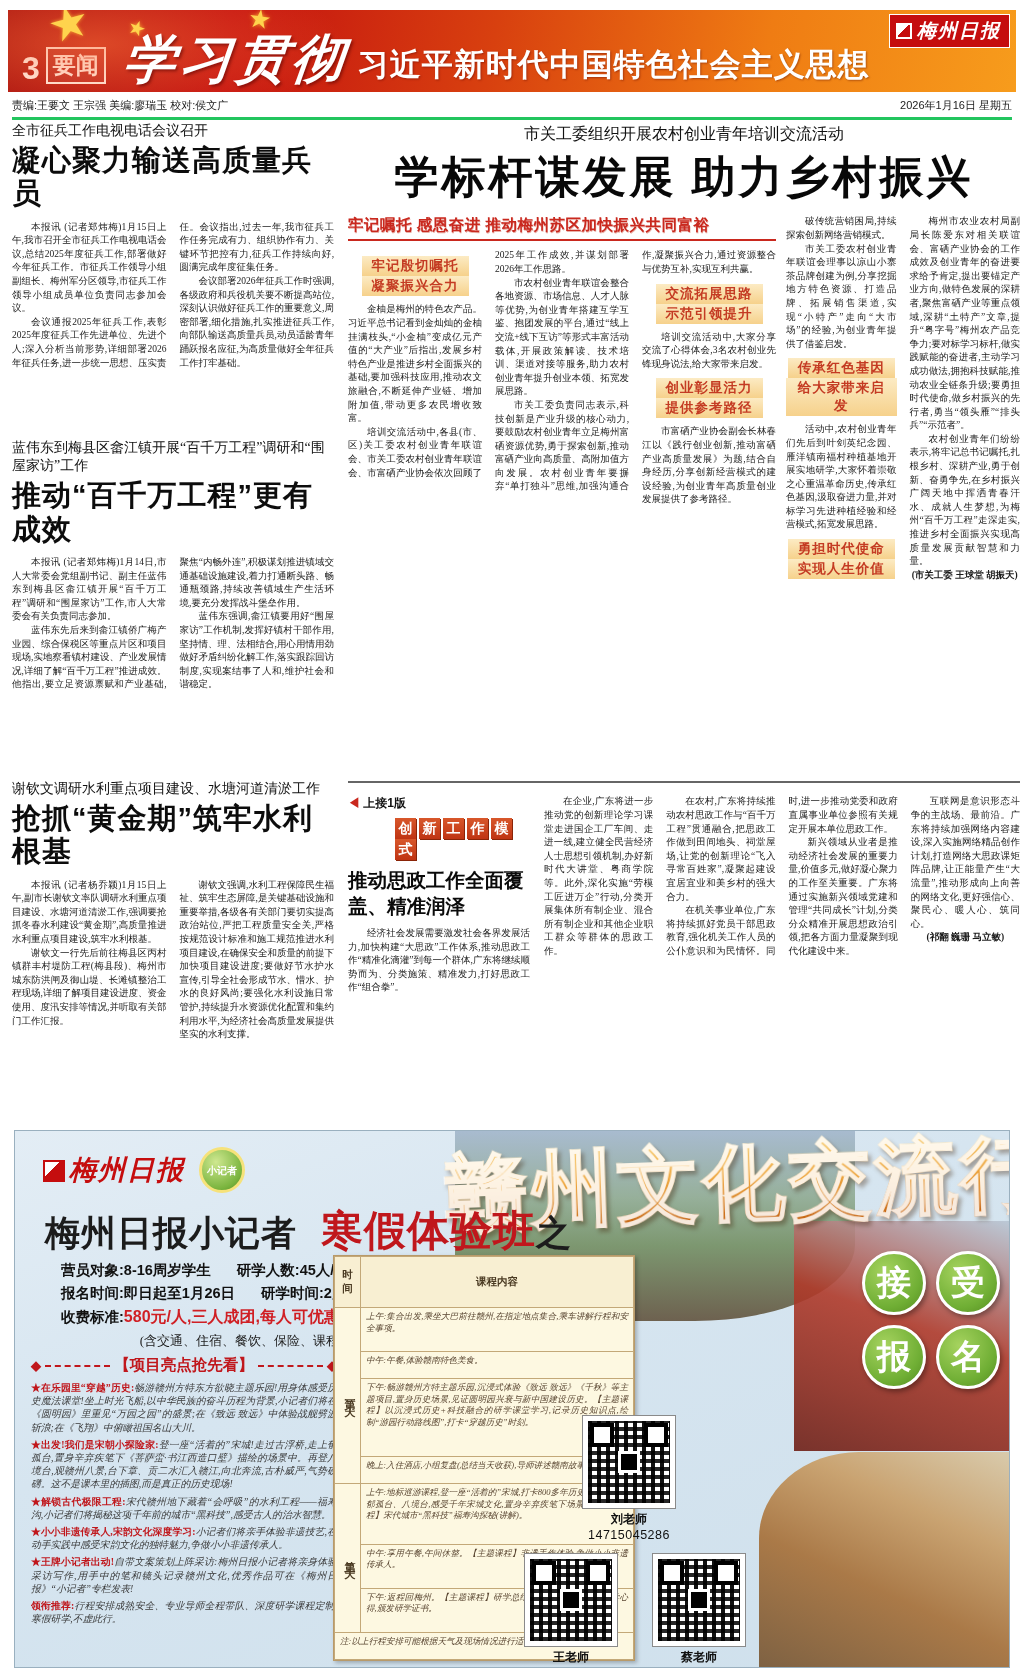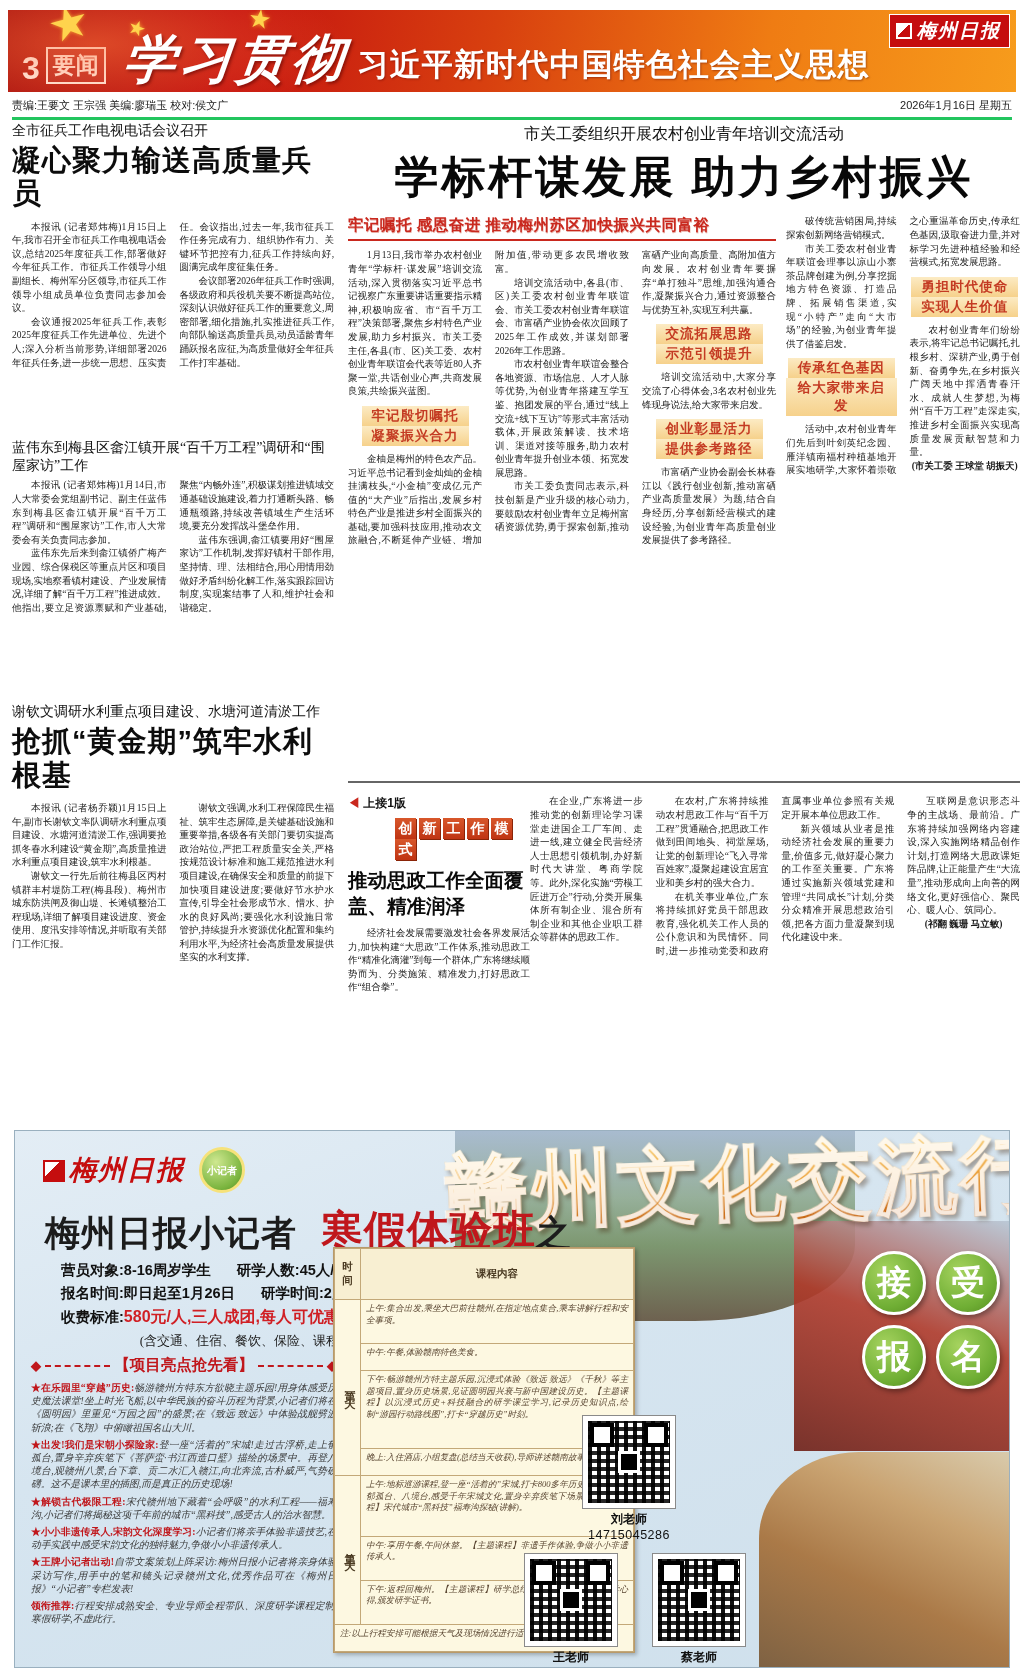--- a/index.html
+++ b/index.html
@@ -246,6 +246,7 @@
                 <span>勇担时代使命</span><br>
                 <span>实现人生价值</span>
               </div>
+              <p>梅州市农业农村局副局长陈爱东对相关联谊会、富硒产业协会的工作成效及创业青年的奋进要求给予肯定,提出要锚定产业方向,做特色发展的深耕者,聚焦富硒产业等重点领域,深耕“土特产”文章,提升“粤字号”梅州农产品竞争力;要对标学习标杆,做实践赋能的奋进者,主动学习成功做法,拥抱科技赋能,推动农业全链条升级;要勇担时代使命,做乡村振兴的先行者,勇当“领头雁”“排头兵”“示范者”。</p>
               <p>农村创业青年们纷纷表示,将牢记总书记嘱托,扎根乡村、深耕产业,勇于创新、奋勇争先,在乡村振兴广阔天地中挥洒青春汗水、成就人生梦想,为梅州“百千万工程”走深走实,推进乡村全面振兴实现高质量发展贡献智慧和力量。</p>
               <p class="byline">(市关工委 王球堂 胡振天)</p>
             </div>

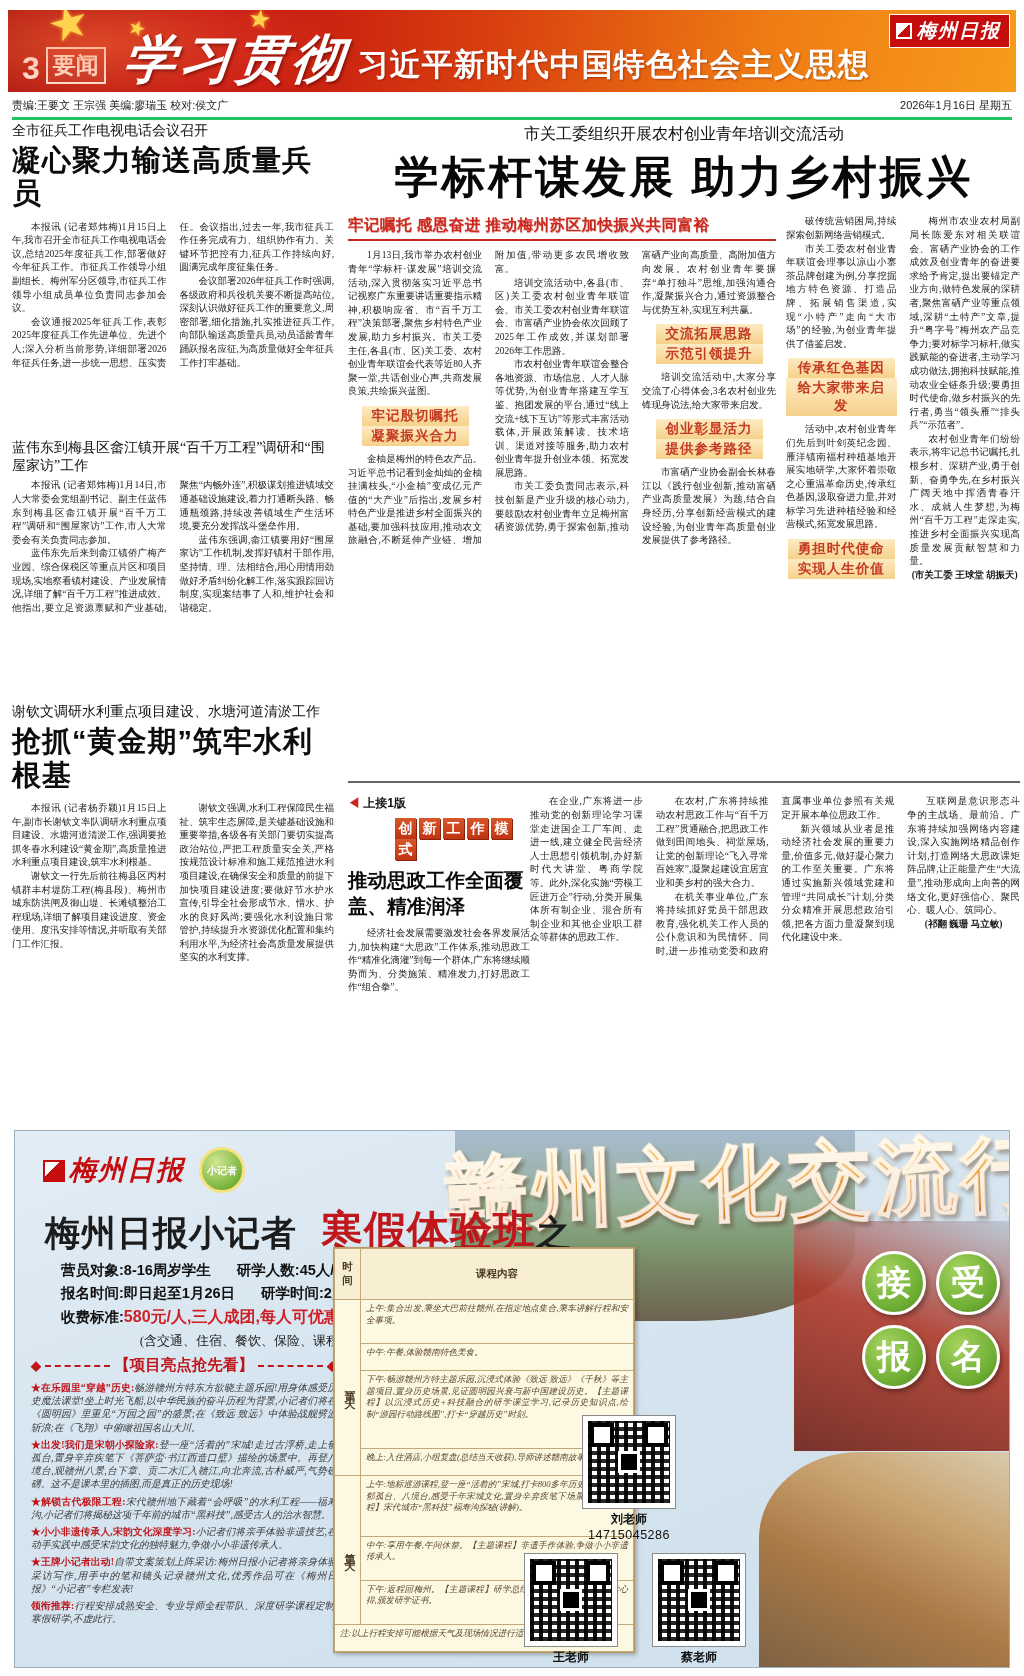--- a/index.html
+++ b/index.html
@@ -212,7 +212,6 @@
           <div class="mb-left">
             <div class="red-banner">牢记嘱托 感恩奋进 推动梅州苏区加快振兴共同富裕</div>
             <div class="flow3">
-              <p>1月13日,我市举办农村创业青年“学标杆·谋发展”培训交流活动,深入贯彻落实习近平总书记视察广东重要讲话重要指示精神,积极响应省、市“百千万工程”决策部署,聚焦乡村特色产业发展,助力乡村振兴。市关工委主任,各县(市、区)关工委、农村创业青年联谊会代表等近80人齐聚一堂,共话创业心声,共商发展良策,共绘振兴蓝图。</p>
               <div class="subhead">
                 <span>牢记殷切嘱托</span><br>
                 <span>凝聚振兴合力</span>

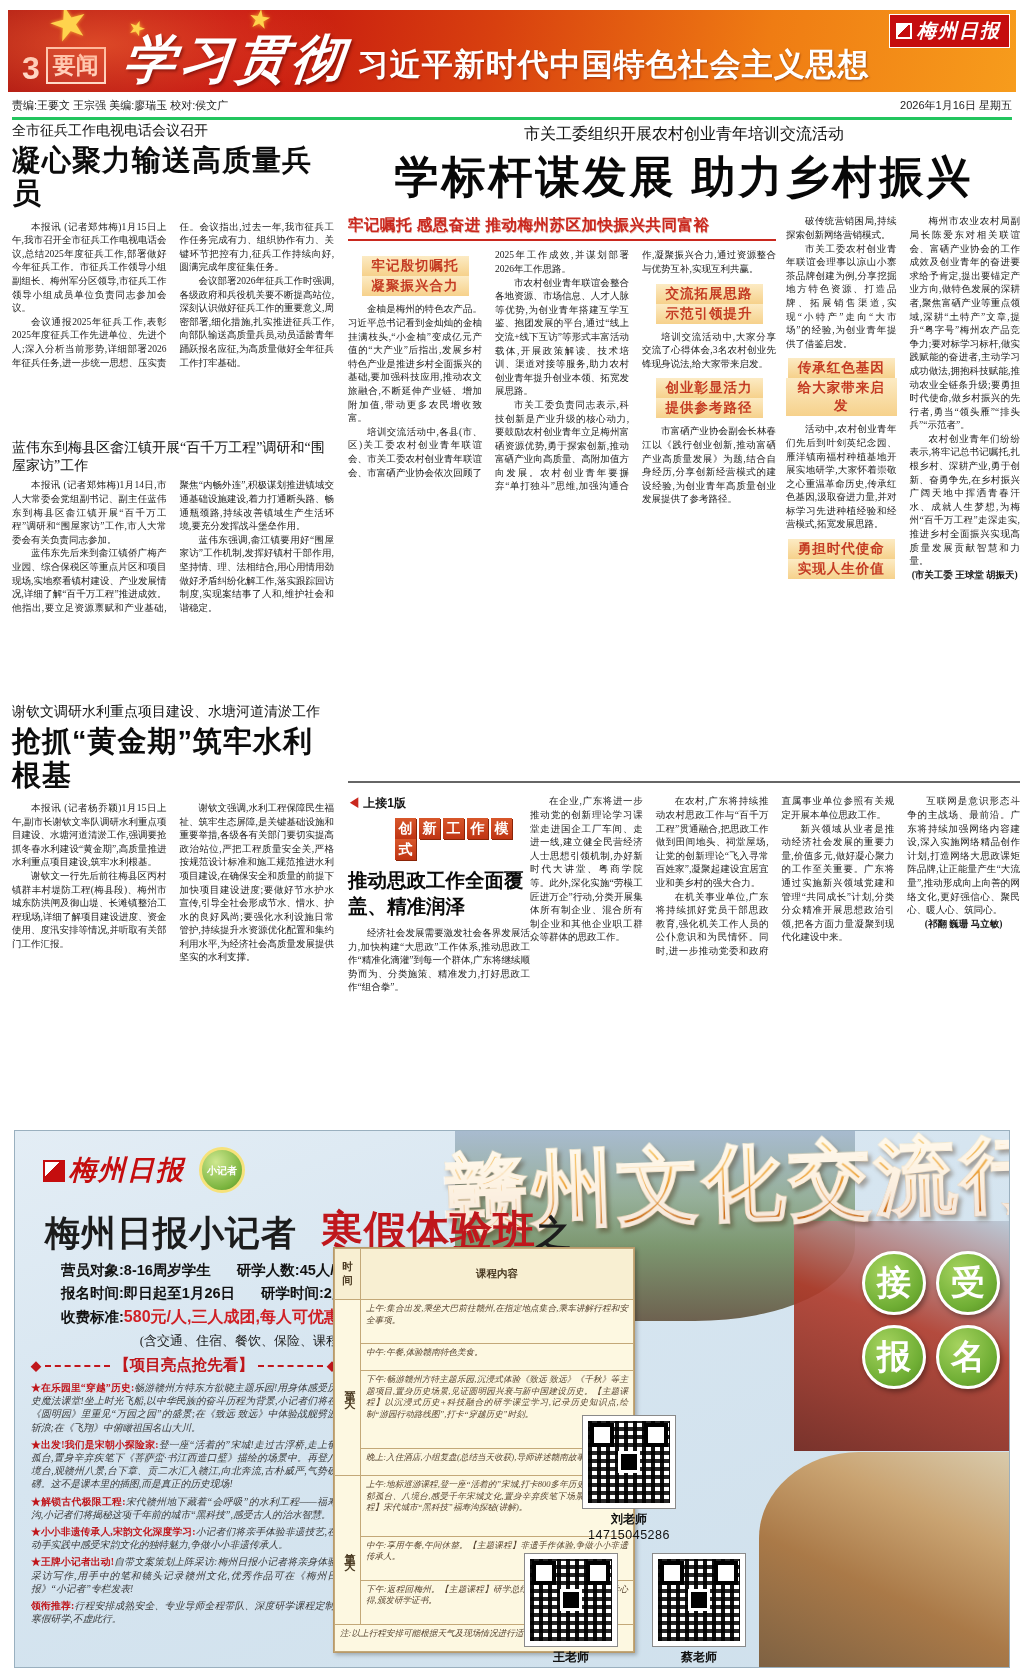--- a/index.html
+++ b/index.html
@@ -184,6 +184,7 @@
 
       <article class="a2">
         <div class="kicker">蓝伟东到梅县区畲江镇开展“百千万工程”调研和“围屋家访”工作</div>
+        <h2 class="hl">推动“百千万工程”更有成效</h2>
         <div class="art-body">
           <p>本报讯 (记者郑炜梅)1月14日,市人大常委会党组副书记、副主任蓝伟东到梅县区畲江镇开展“百千万工程”调研和“围屋家访”工作,市人大常委会有关负责同志参加。</p>
           <p>蓝伟东先后来到畲江镇侨广梅产业园、综合保税区等重点片区和项目现场,实地察看镇村建设、产业发展情况,详细了解“百千万工程”推进成效。他指出,要立足资源禀赋和产业基础,聚焦“内畅外连”,积极谋划推进镇域交通基础设施建设,着力打通断头路、畅通瓶颈路,持续改善镇域生产生活环境,要充分发挥战斗堡垒作用。</p>

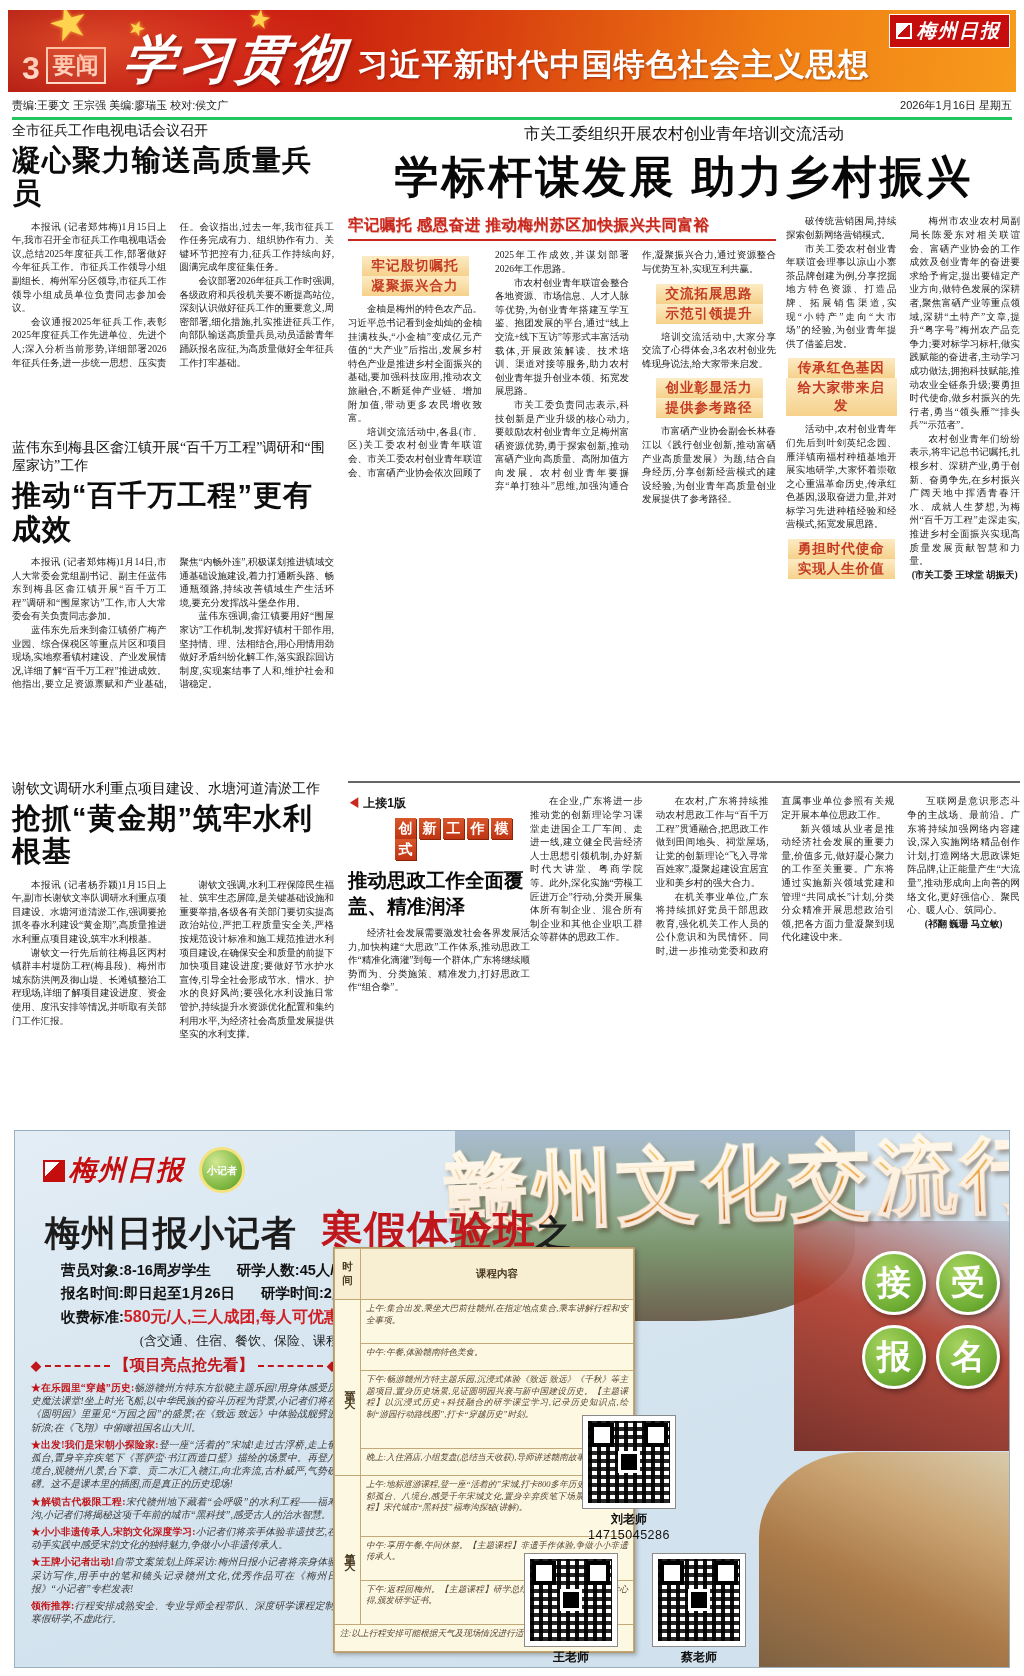--- a/index.html
+++ b/index.html
@@ -65,7 +65,7 @@
 
   
   .cont-divider { border:none; border-top:2.5px solid #666; margin:14px 0 12px; }
-  .continuation { display:flex; }
+  .continuation { display:flex; gap:14px; }
   .cont-left { width:182px; flex:none; }
   .backref { font-size:12px; font-weight:bold; color:#111; margin-bottom:6px; font-family:"Liberation Sans",sans-serif;}
   .backref .tri { color:#c9281e; }

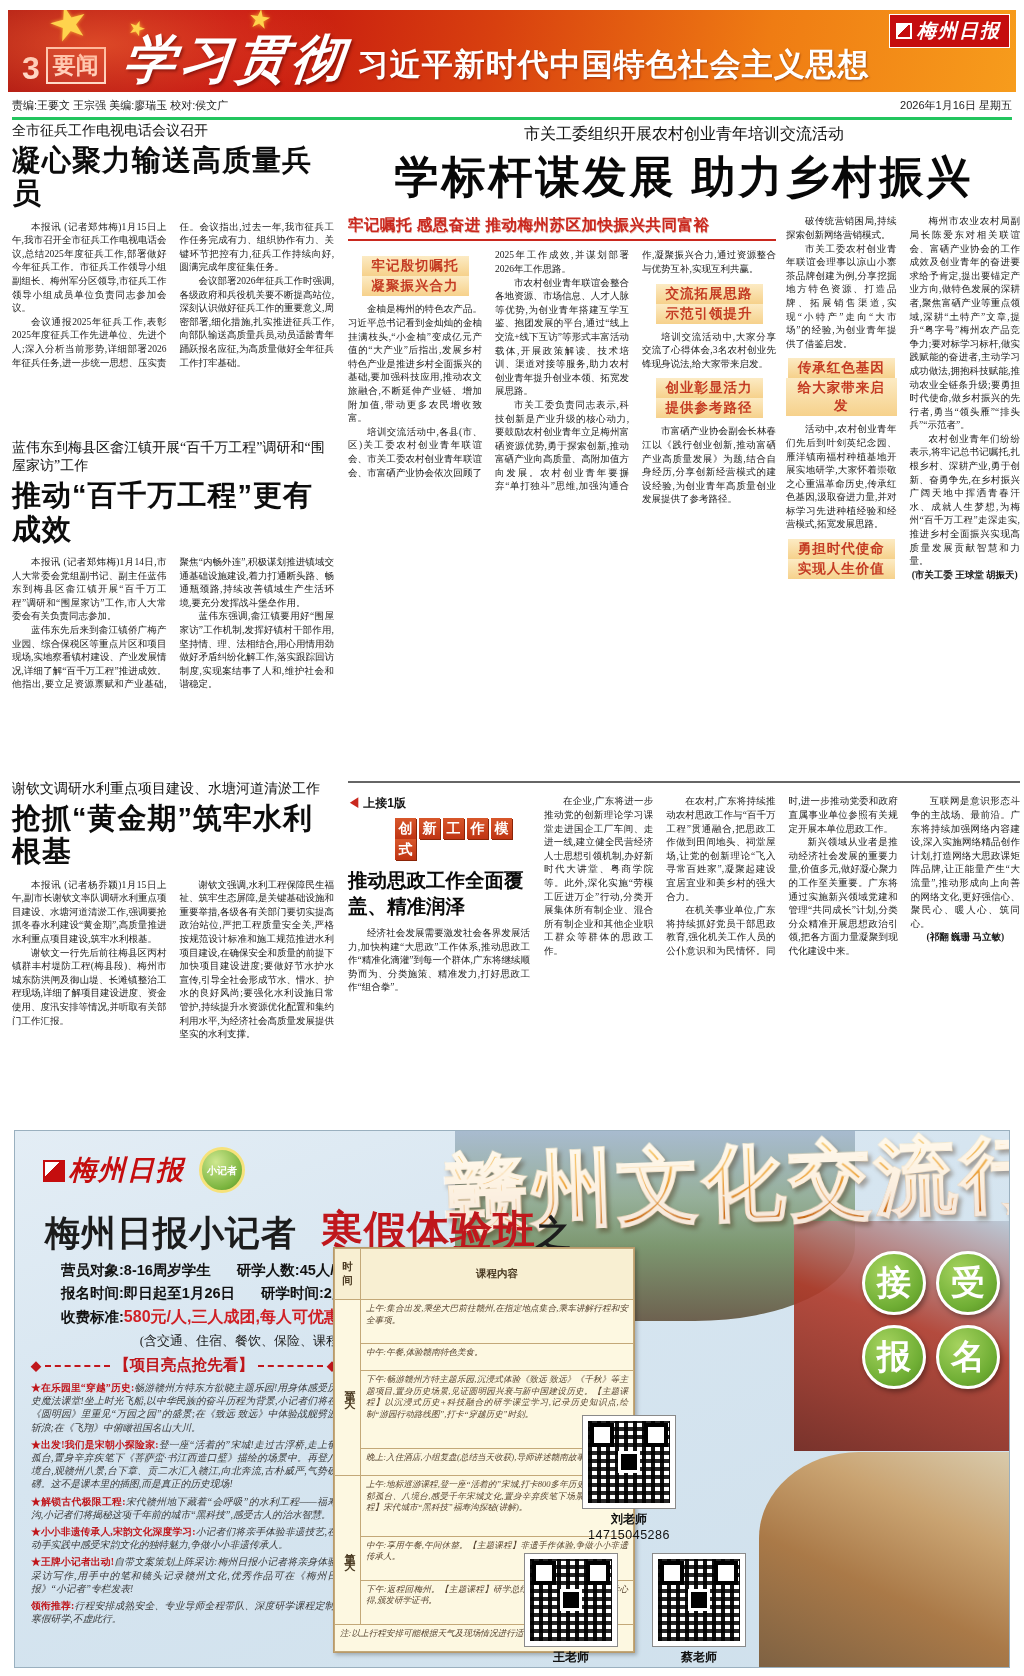--- a/index.html
+++ b/index.html
@@ -116,7 +116,7 @@
     font-style:italic;}
   .hl-items p { margin-bottom:4px; }
   .hl-items .lead { color:#c0171c; font-weight:bold; font-style:normal; }
-  .sched { position:absolute; left:318px; top:116px; width:302px; height:406px; z-index:3;
+  .sched { position:absolute; left:318px; top:124px; width:302px; height:406px; z-index:3;
     background:#fdf8e1; border:1px solid #b89a6a; box-shadow:2px 2px 4px rgba(0,0,0,.25);
     font-size:8.6px; color:#5a4632; }
   .sched table { width:100%; height:100%; border-collapse:collapse; }

